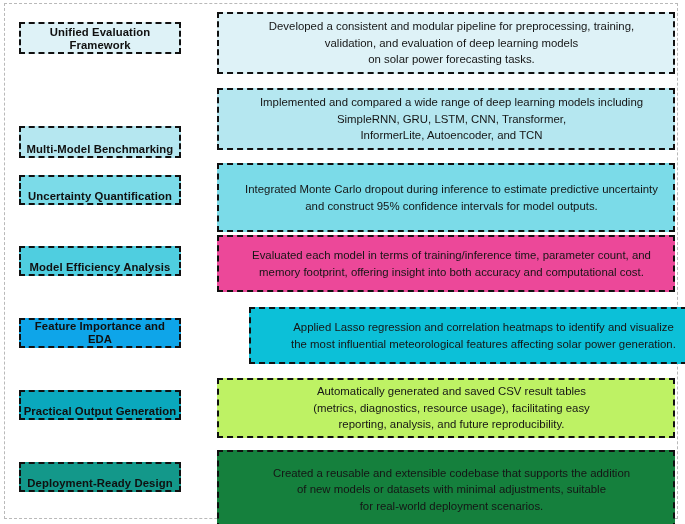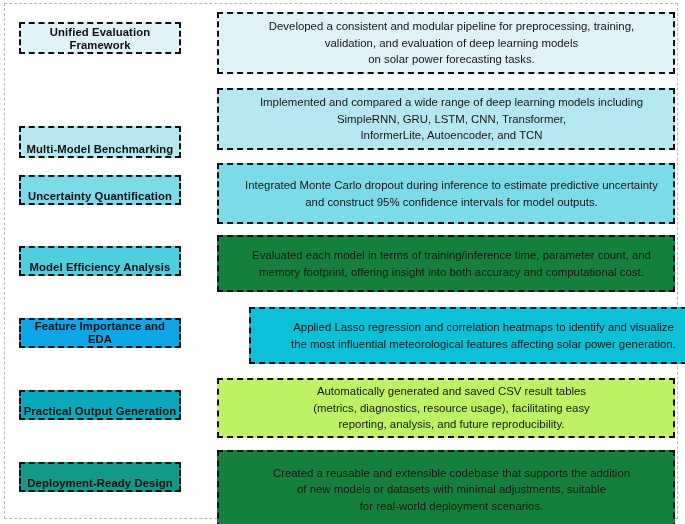--- a/index.html
+++ b/index.html
@@ -100,7 +100,7 @@
         <div class="label-box" style="top: 171px; height: 30px; background: rgb(123, 219, 232); border-color: rgb(16, 16, 16);">
           <span class="label-text">Uncertainty Quantification</span>
         </div>
-        <div class="desc-box" style="top: 159px; height: 61px; background: rgb(123, 219, 232); border-color: rgb(16, 16, 16);">
+        <div class="desc-box" style="top: 159px; height: 69px; background: rgb(123, 219, 232); border-color: rgb(16, 16, 16);">
           <span class="desc-text">Integrated Monte Carlo dropout during inference to estimate predictive uncertainty
 and construct 95% confidence intervals for model outputs.</span>
         </div>

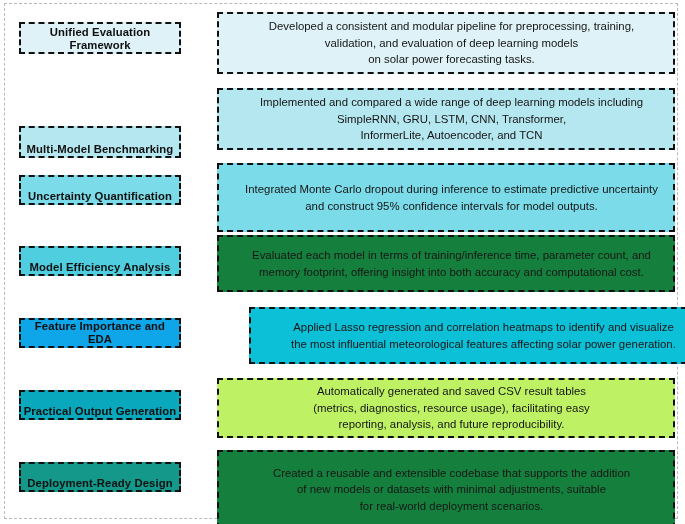--- a/index.html
+++ b/index.html
@@ -109,7 +109,7 @@
         <div class="label-box" style="top: 242px; height: 30px; background: rgb(79, 206, 224); border-color: rgb(16, 16, 16);">
           <span class="label-text">Model Efficiency Analysis</span>
         </div>
-        <div class="desc-box" style="top: 231px; height: 57px; background: #15803d; border-color: rgb(16, 16, 16);">
+        <div class="desc-box" style="top: 231px; height: 57px; background: #ec4899; border-color: rgb(16, 16, 16);">
           <span class="desc-text">Evaluated each model in terms of training/inference time, parameter count, and
 memory footprint, offering insight into both accuracy and computational cost.</span>
         </div>

